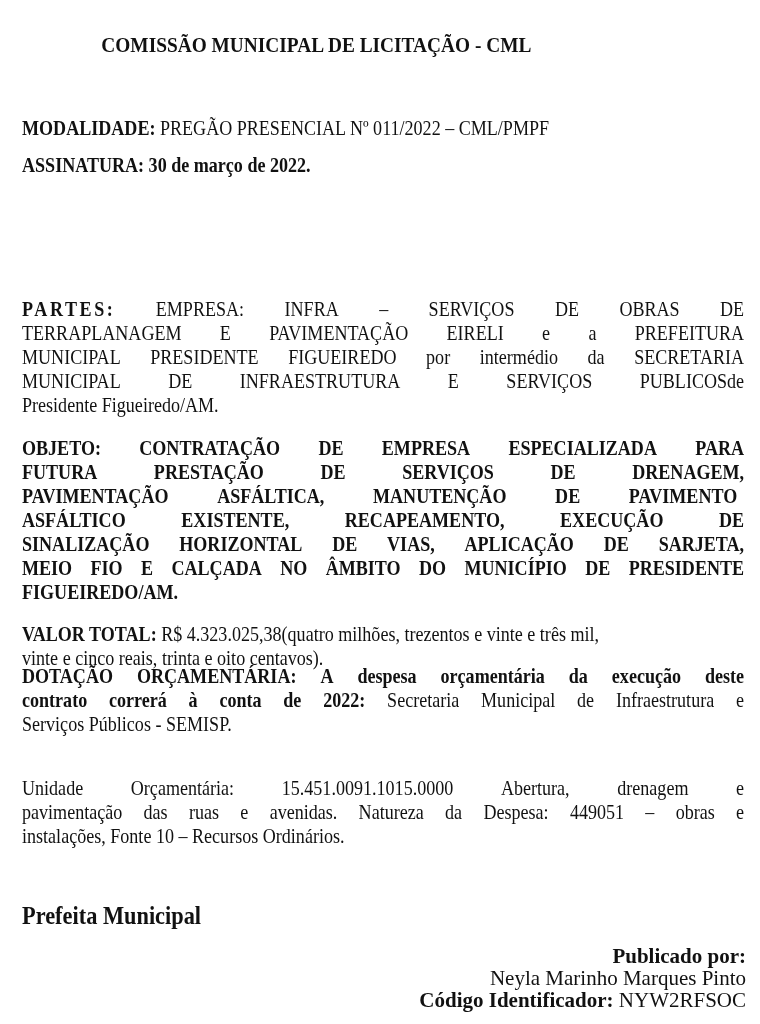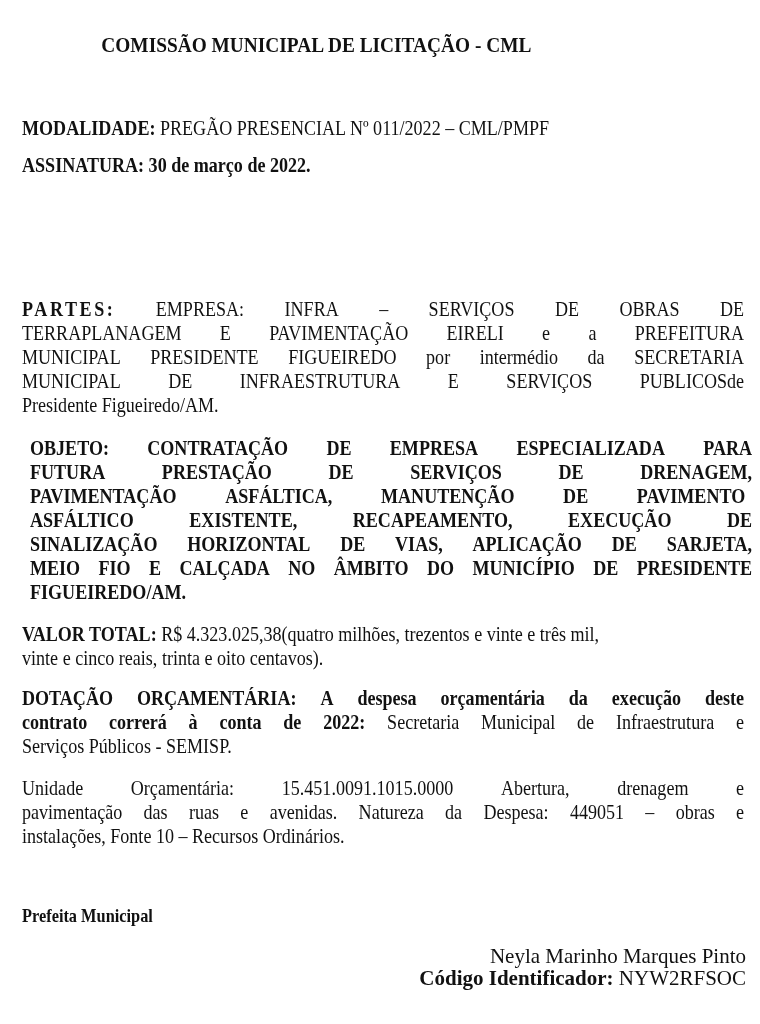--- a/index.html
+++ b/index.html
@@ -103,7 +103,7 @@
       </div>
   </div>
 
-  <div class="blk" style="top:436px; font-weight:bold;margin-left:8px;">
+  <div class="blk" style="top:436px; font-weight:bold;">
     <div class="sq" id="objeto">
         <div class="line">
           <span>OBJETO:</span>

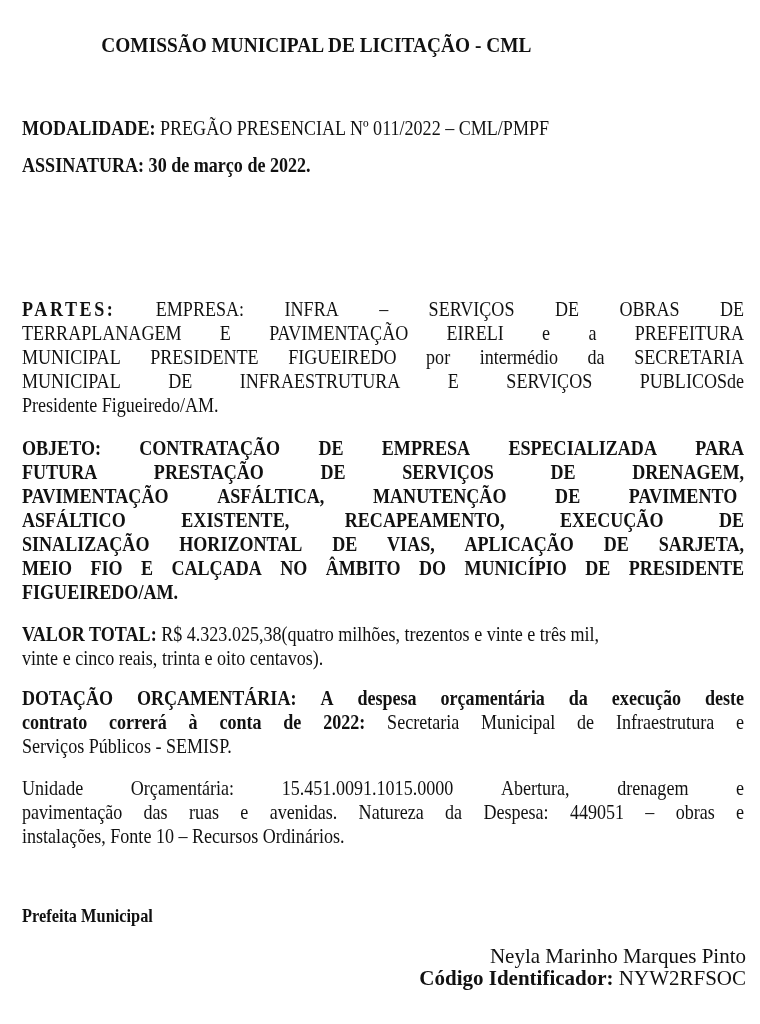--- a/index.html
+++ b/index.html
@@ -173,7 +173,7 @@
     </div>
   </div>
 
-  <div class="blk" style="top:686px">
+  <div class="blk" style="top:664px">
     <div class="sq" id="dotacao">
         <div class="line">
           <span style="font-weight: bold;">DOTAÇÃO</span>

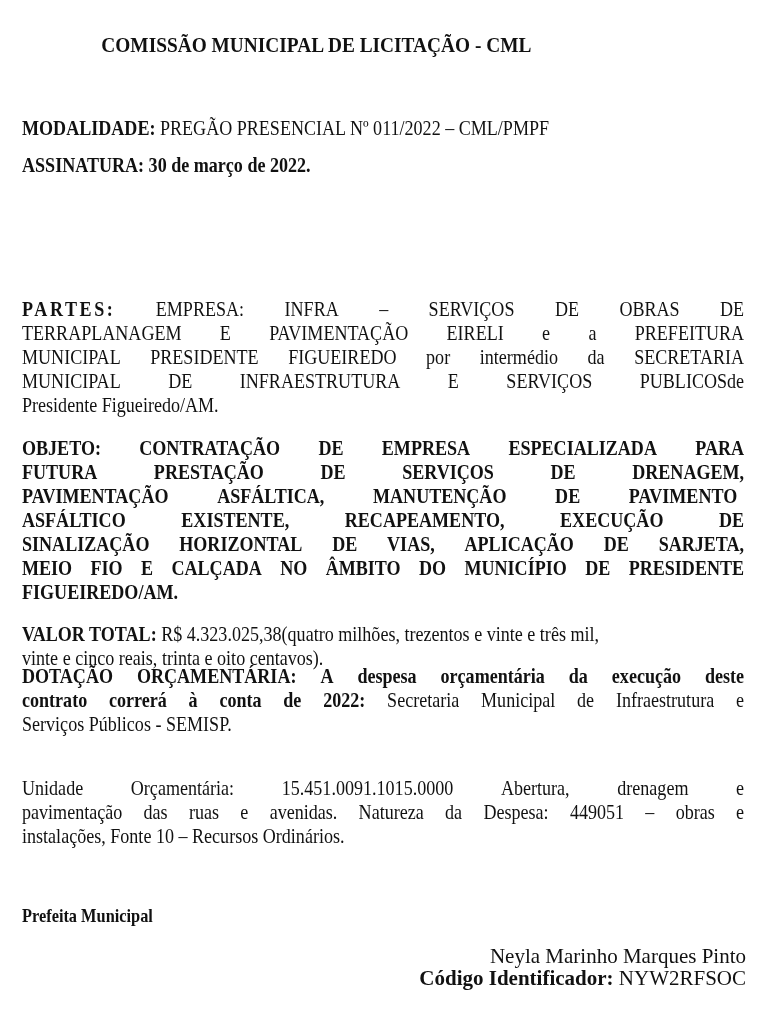--- a/index.html
+++ b/index.html
@@ -234,7 +234,7 @@
       </div>
   </div>
 
-  <div class="blk" style="top:904px; font-size:19px;">
+  <div class="blk" style="top:904px; font-size:26px;">
     <div class="sq">
       <div class="line left">
           <b>Prefeita Municipal</b>

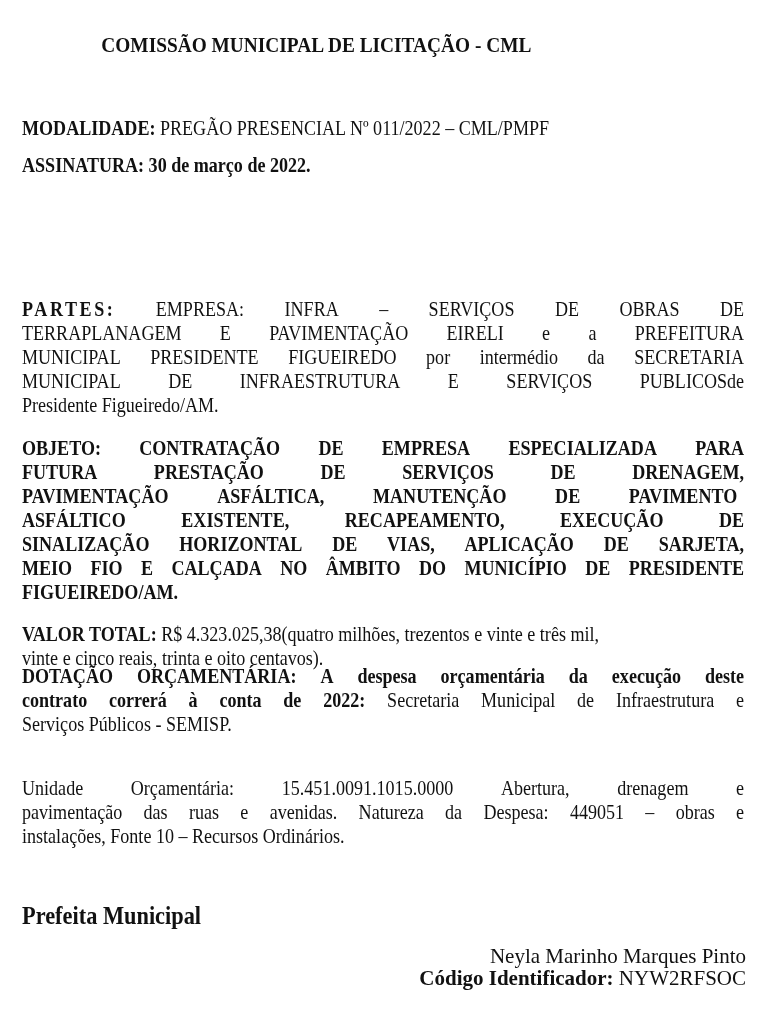--- a/index.html
+++ b/index.html
@@ -243,6 +243,7 @@
   </div>
 
   <div class="footer" style="top:945px">
+    <div><b>Publicado por:</b></div>
     <div><span>Neyla Marinho Marques Pinto</span></div>
     <div><b>Código Identificador:</b> <span>NYW2RFSOC</span></div>
   </div>

